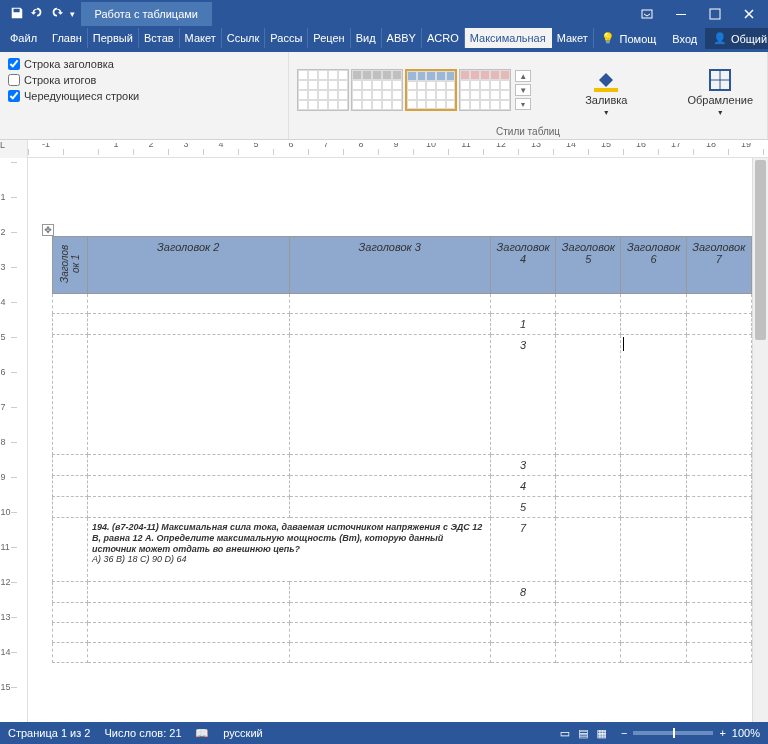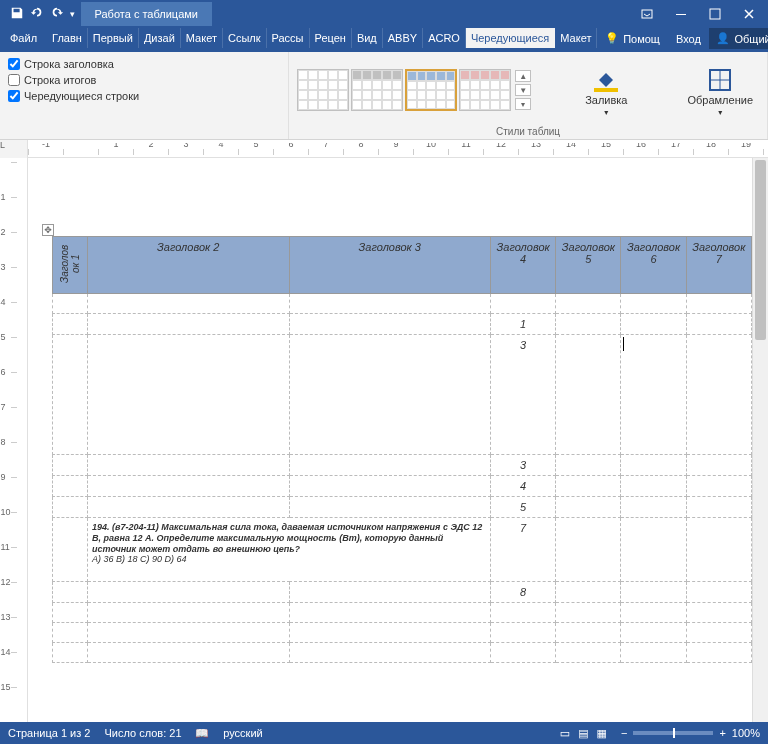--- a/index.html
+++ b/index.html
@@ -131,7 +131,7 @@
   <div class="tab file">Файл</div>
   <div class="tab">Главн</div>
   <div class="tab">Первый</div>
-  <div class="tab">Дизай</div>
+  <div class="tab">Встав</div>
   <div class="tab">Макет</div>
   <div class="tab">Ссылк</div>
   <div class="tab">Рассы</div>

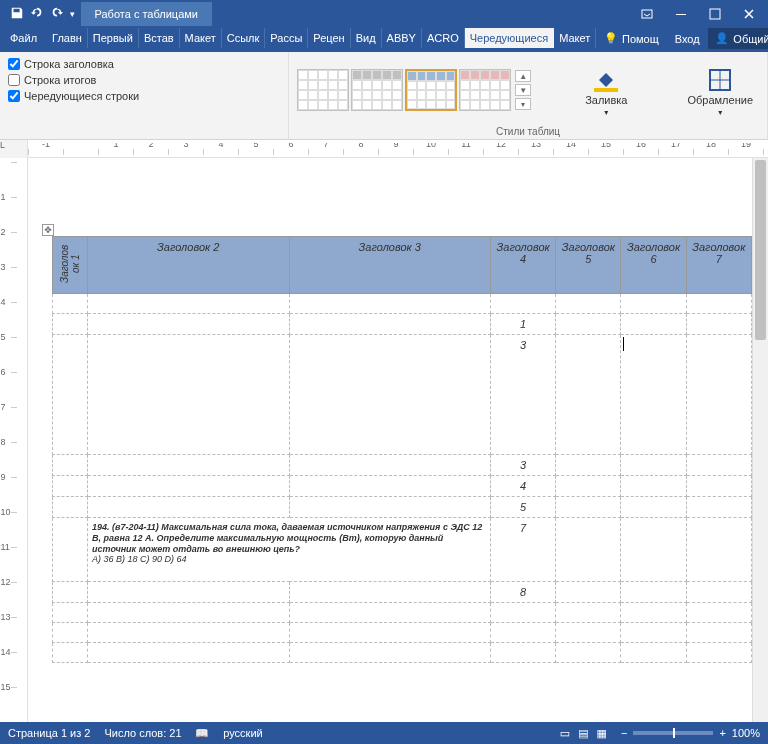--- a/index.html
+++ b/index.html
@@ -139,7 +139,7 @@
   <div class="tab">Вид</div>
   <div class="tab">ABBY</div>
   <div class="tab">ACRO</div>
-  <div class="tab active">Чередующиеся</div>
+  <div class="tab active">Максимальная</div>
   <div class="tab">Макет</div>
   <div class="right">
     <div class="tab">

